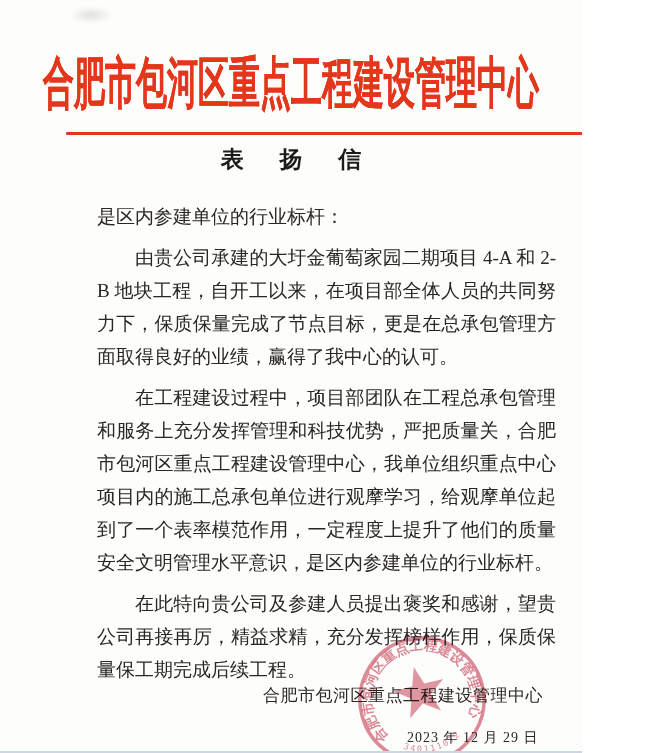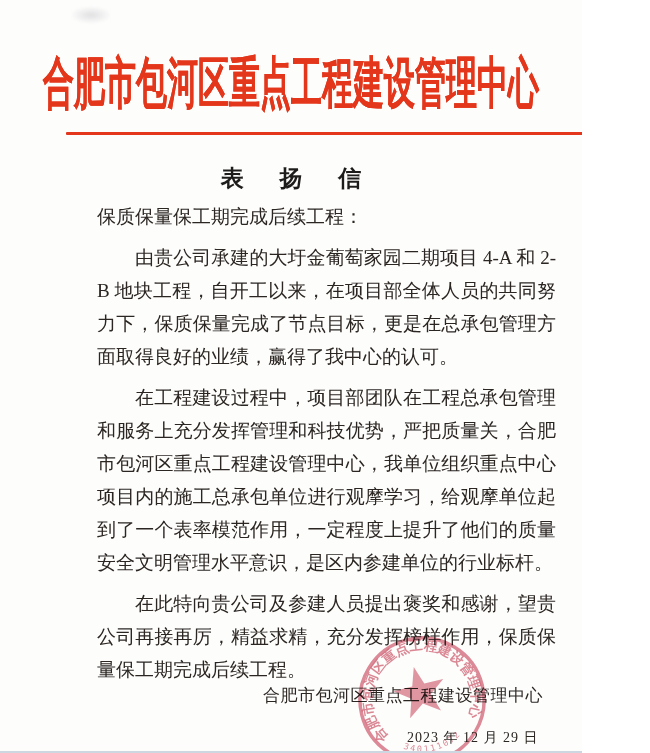--- a/index.html
+++ b/index.html
@@ -36,7 +36,7 @@
     background:#e3361b;border-radius:1px;
   }
   .letter-title{
-    position:absolute;top:163px;left:0;right:0;
+    position:absolute;top:144px;left:0;right:0;
     text-align:center;
     font-size:23px;font-weight:bold;color:#1e1c1a;
     letter-spacing:15px;

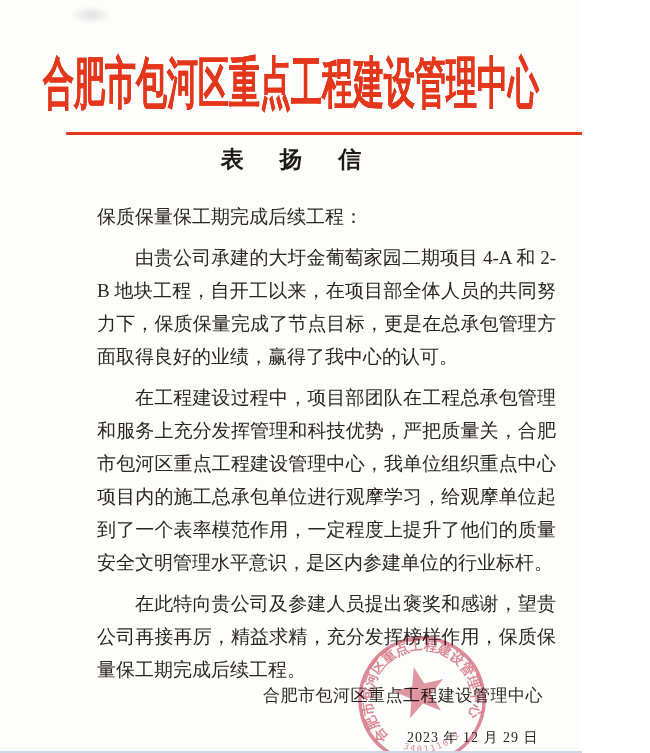--- a/index.html
+++ b/index.html
@@ -90,7 +90,7 @@
   <div class="letter-title">表 扬 信</div>
 
   <div class="body-block">
-    <p class="salutation">保质保量保工期完成后续工程：</p>
+    <p class="salutation">是区内参建单位的行业标杆：</p>
     <p class="para">由贵公司承建的大圩金葡萄家园二期项目 4-A 和 2-B 地块工程，自开工以来，在项目部全体人员的共同努力下，保质保量完成了节点目标，更是在总承包管理方面取得良好的业绩，赢得了我中心的认可。</p>
     <p class="para">在工程建设过程中，项目部团队在工程总承包管理和服务上充分发挥管理和科技优势，严把质量关，合肥市包河区重点工程建设管理中心，我单位组织重点中心项目内的施工总承包单位进行观摩学习，给观摩单位起到了一个表率模范作用，一定程度上提升了他们的质量安全文明管理水平意识，是区内参建单位的行业标杆。</p>
     <p class="para">在此特向贵公司及参建人员提出褒奖和感谢，望贵公司再接再厉，精益求精，充分发挥榜样作用，保质保量保工期完成后续工程。</p>

